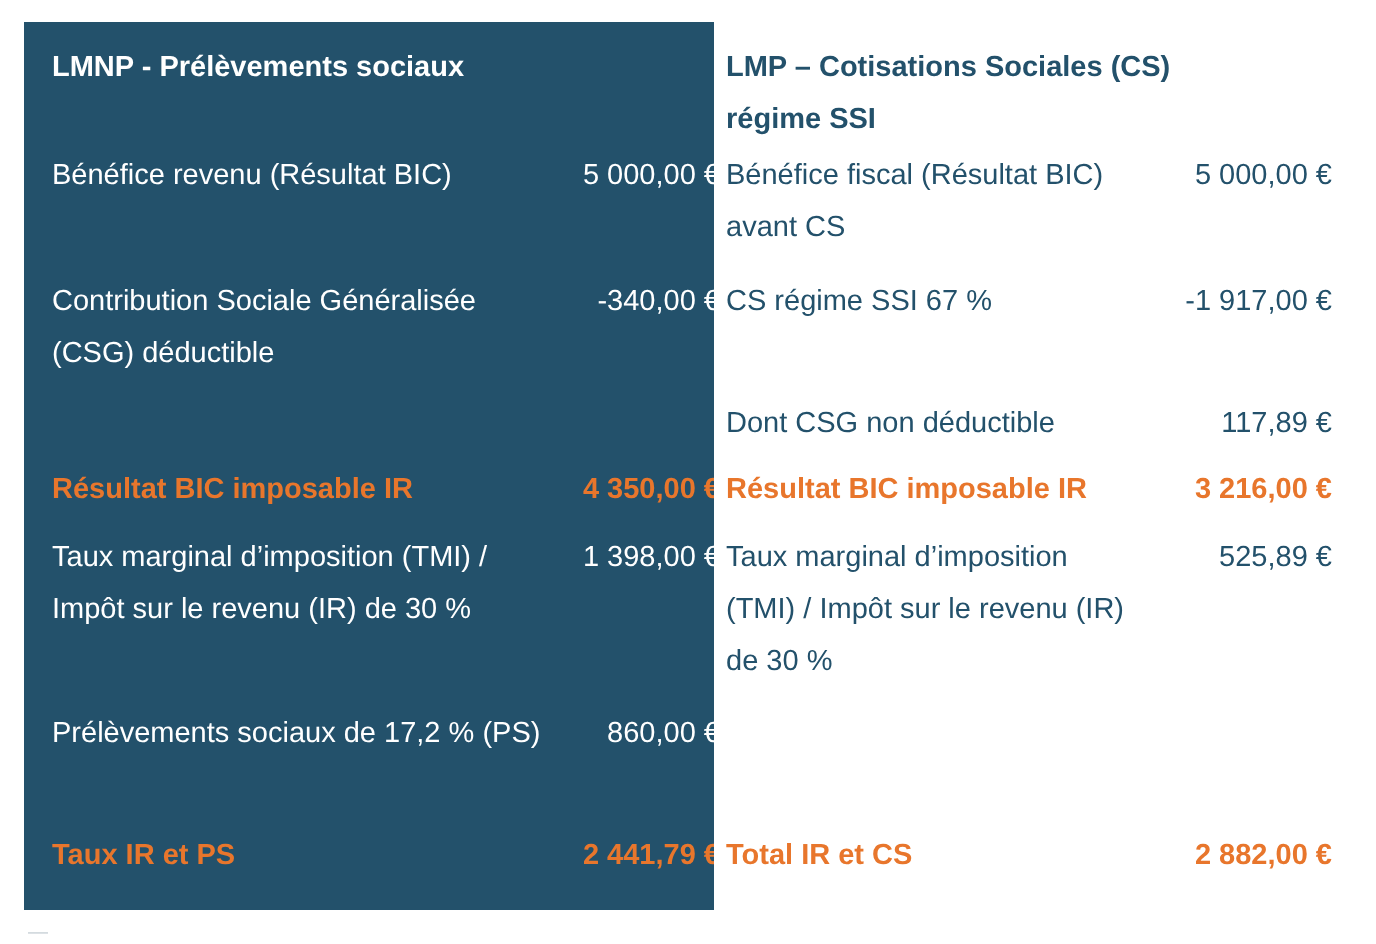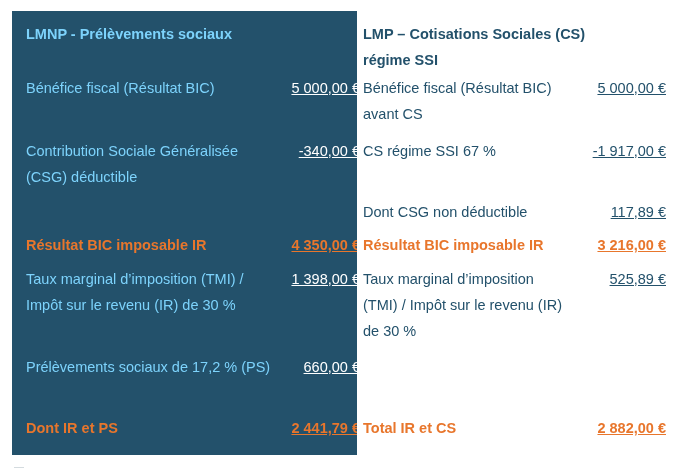--- a/index.html
+++ b/index.html
@@ -78,7 +78,7 @@
   }
   .panel-left .label {
     width: 250px;
-    color: #7dd3fc;
+    color: #ffffff;
     font-size: 14.5px;
     line-height: 26px;
   }

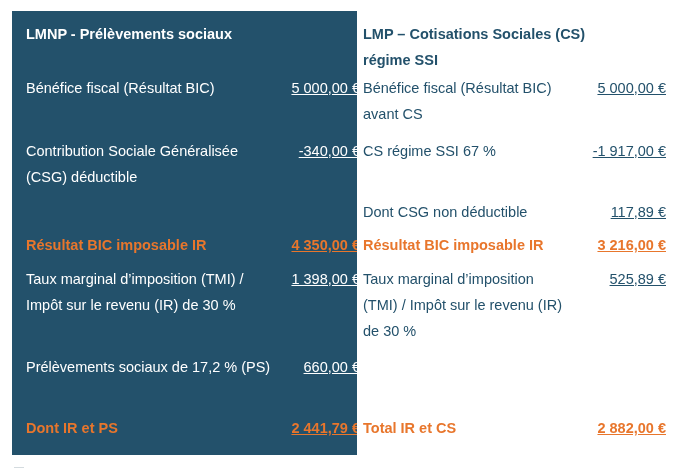--- a/index.html
+++ b/index.html
@@ -155,7 +155,7 @@
       </div>
 
       <div class="row" style="top:64px;">
-        <span class="label">Bénéfice fiscal (Résultat BIC)</span>
+        <span class="label">Bénéfice revenu (Résultat BIC)</span>
         <span class="value">5 000,00 €</span>
       </div>
 

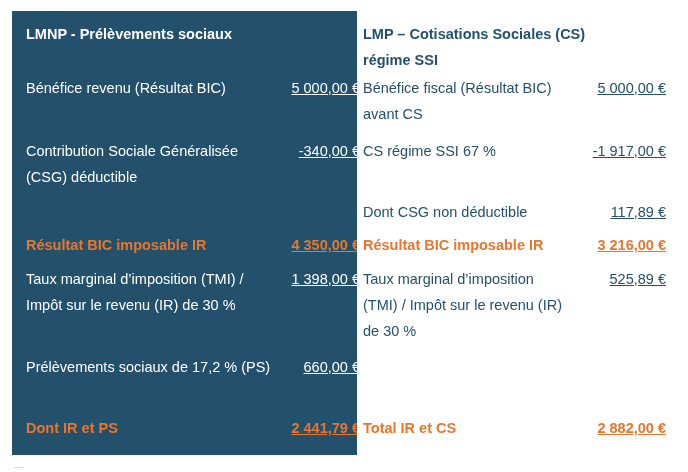--- a/index.html
+++ b/index.html
@@ -68,7 +68,6 @@
     display: block;
     text-align: right;
     white-space: nowrap;
-    text-decoration: underline;
   }
 
   

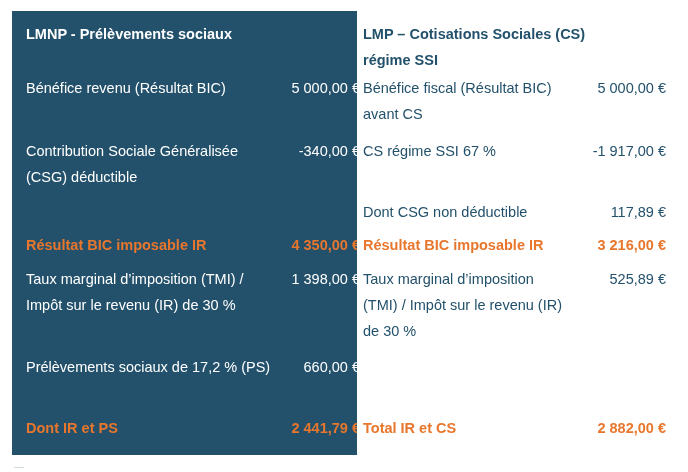--- a/index.html
+++ b/index.html
@@ -175,7 +175,7 @@
 
       <div class="row" style="top:343px;">
         <span class="label">Prélèvements sociaux de 17,2 % (PS)</span>
-        <span class="value">660,00 €</span>
+        <span class="value">860,00 €</span>
       </div>
 
       <div class="row accent" style="top:404px;">

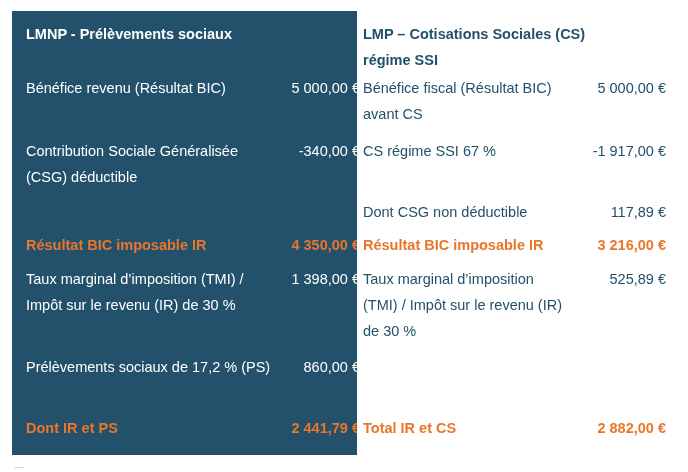--- a/index.html
+++ b/index.html
@@ -179,7 +179,7 @@
       </div>
 
       <div class="row accent" style="top:404px;">
-        <span class="label">Dont IR et PS</span>
+        <span class="label">Taux IR et PS</span>
         <span class="value">2 441,79 €</span>
       </div>
 

